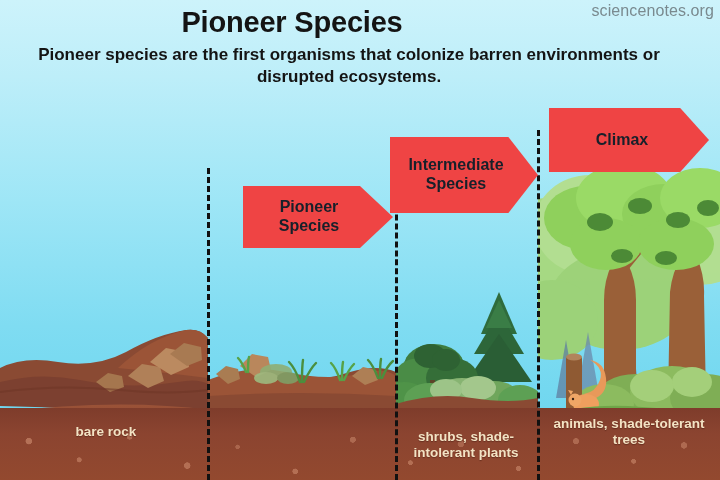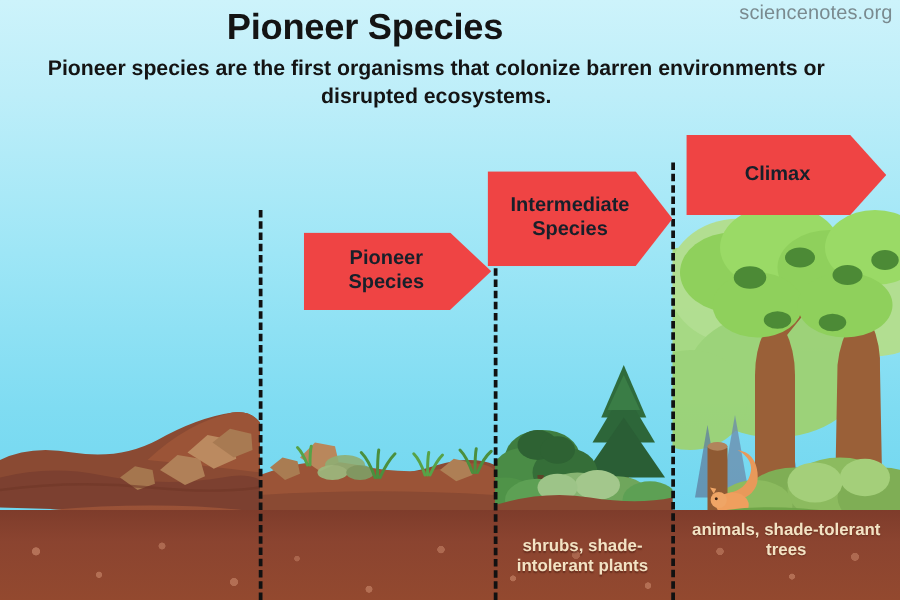--- a/index.html
+++ b/index.html
@@ -320,6 +320,7 @@
     </span>
   </div>
 
+  <div class="caption cap1">bare rock</div>
   <div class="caption cap3">shrubs, shade-intolerant plants</div>
   <div class="caption cap4">animals, shade-tolerant trees</div>
 

